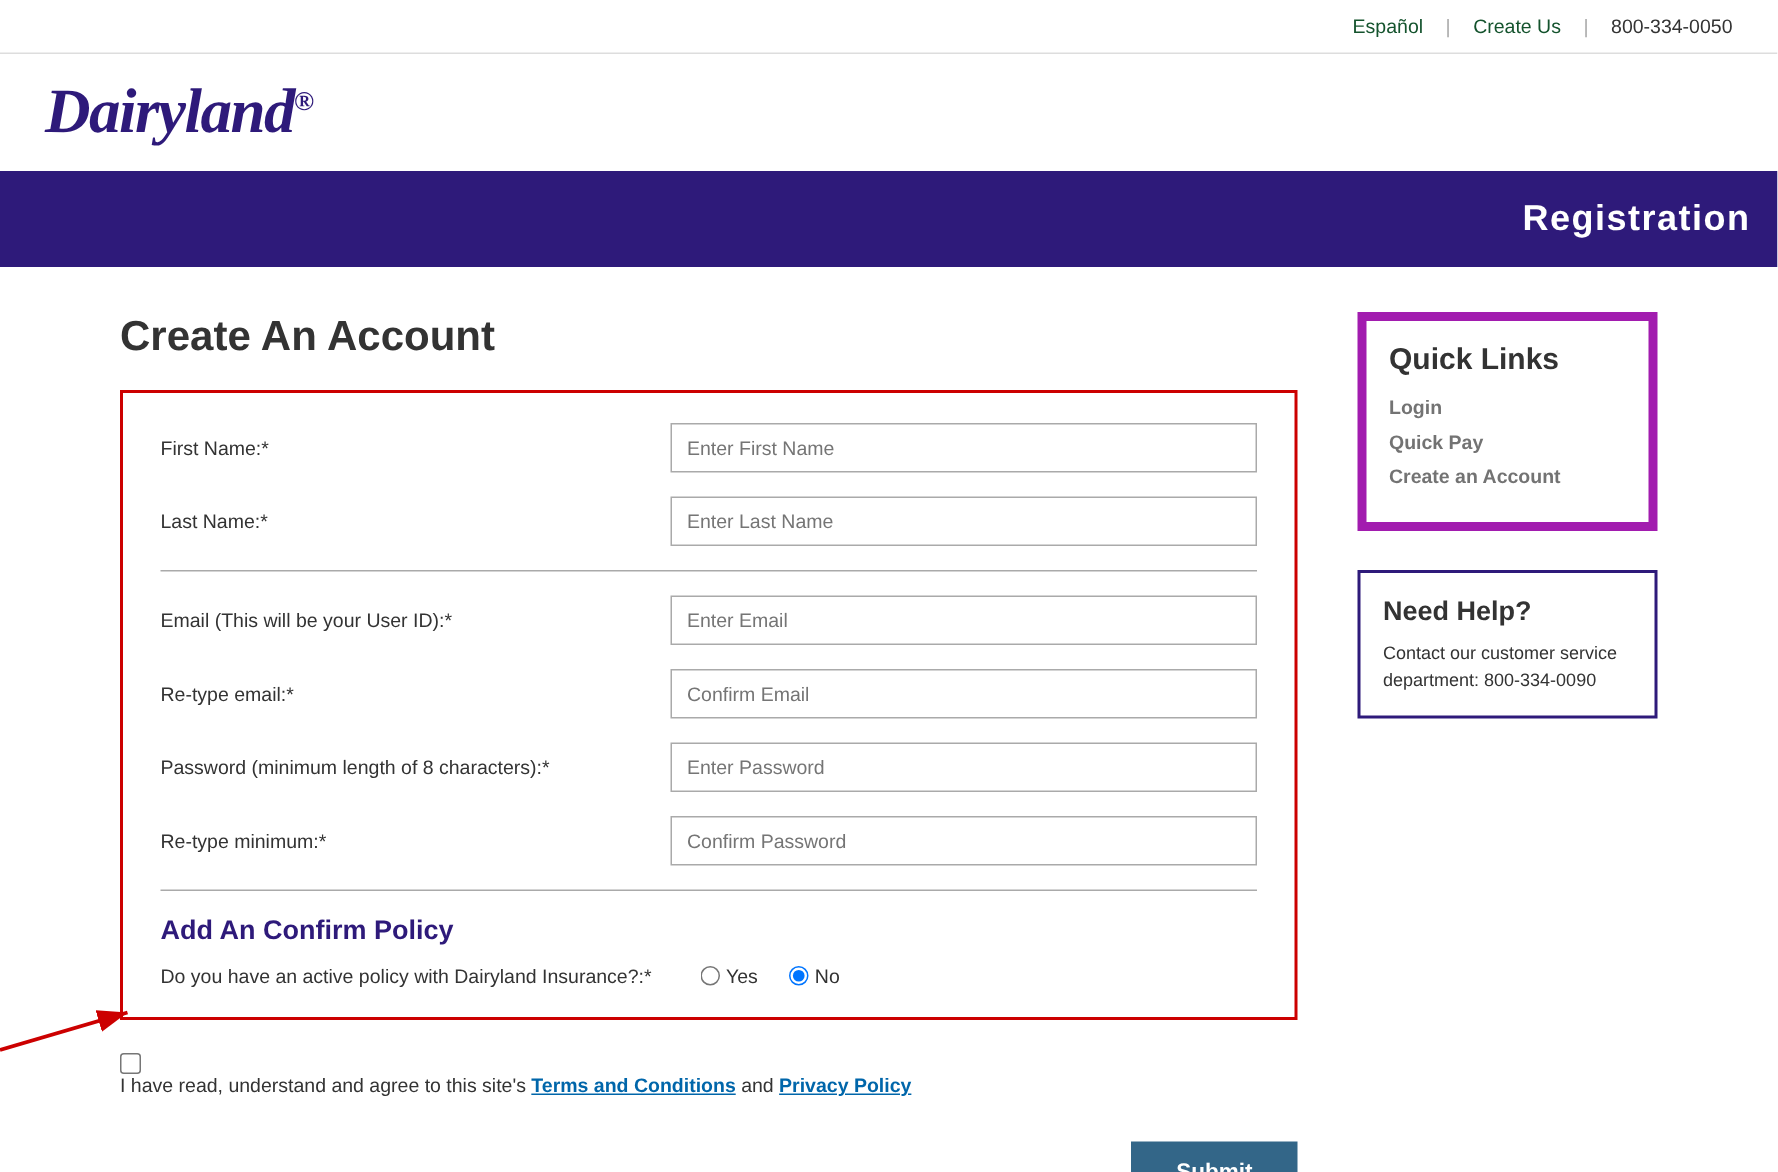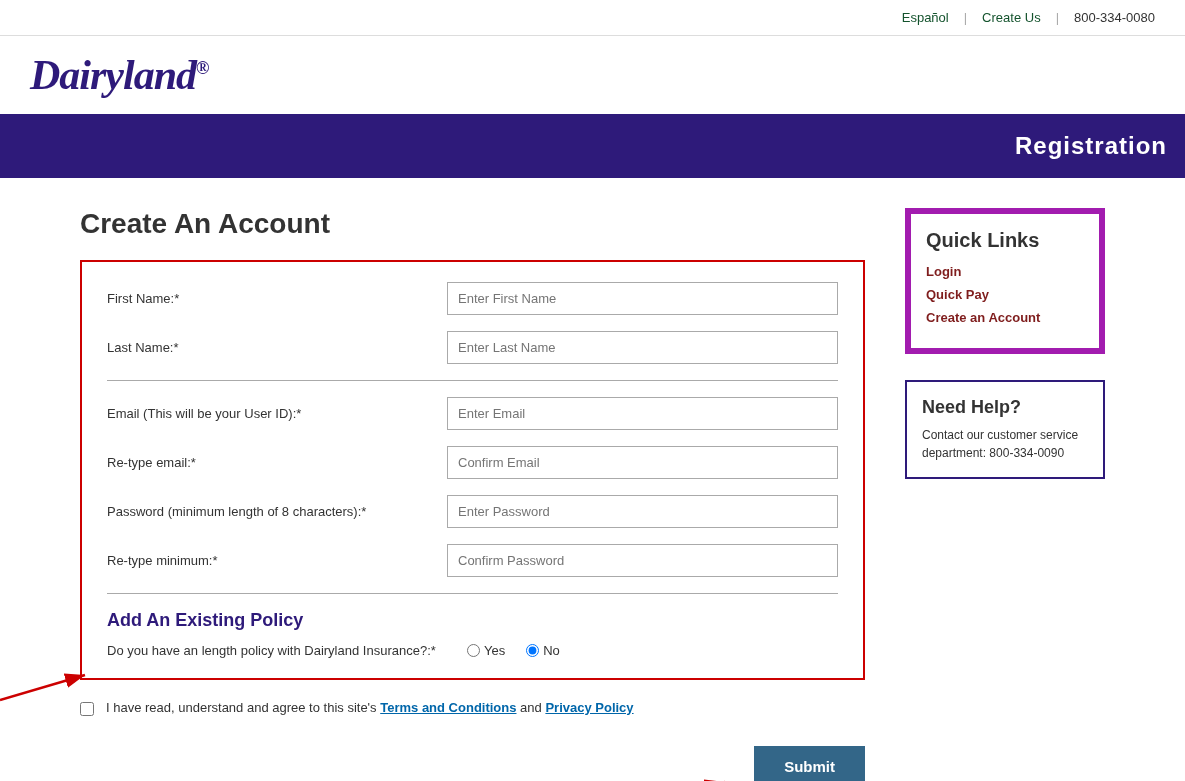--- a/index.html
+++ b/index.html
@@ -251,7 +251,7 @@
   <span class="top-bar-sep">|</span>
   <a class="top-bar-link">Create Us</a>
   <span class="top-bar-sep">|</span>
-  <span class="top-bar-phone">800-334-0080</span>
+  <span class="top-bar-phone">800-334-0050</span>
 </div>
 
 <div class="logo-area">

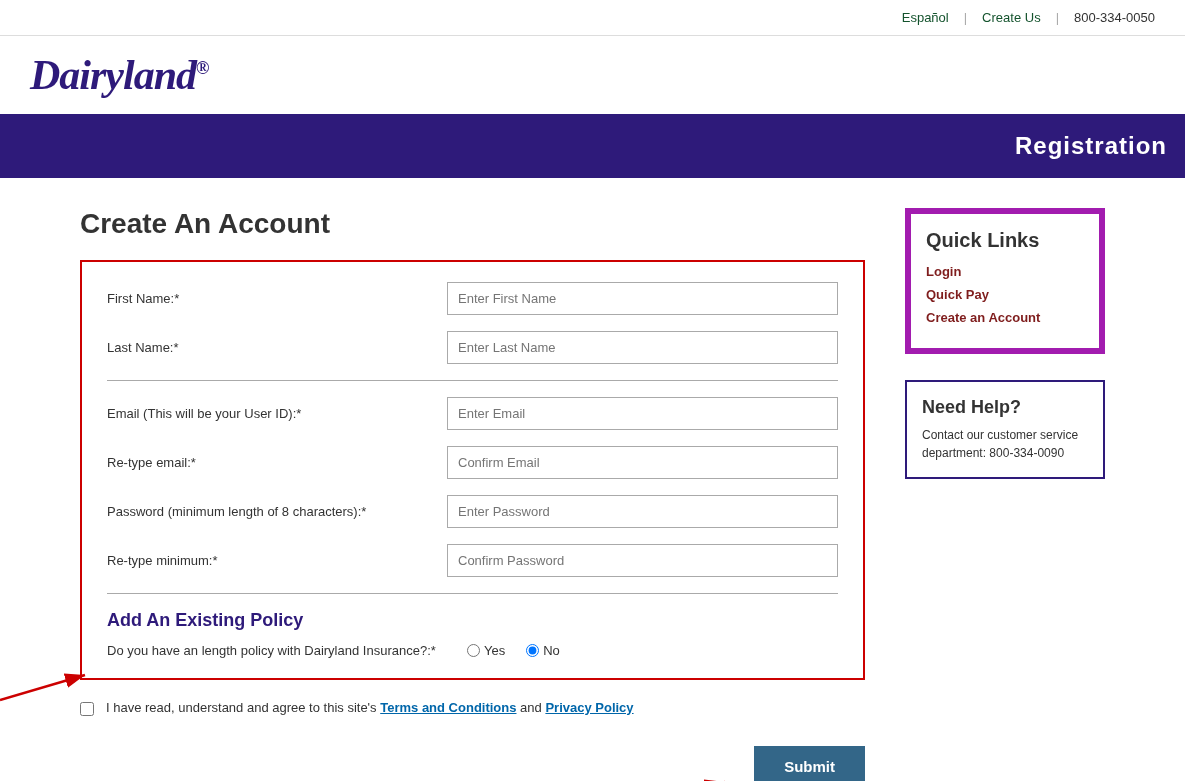--- a/index.html
+++ b/index.html
@@ -208,7 +208,7 @@
 
     .quick-links-box a {
       display: block;
-      color: #7f1d1d;
+      color: #737373;
       text-decoration: none;
       font-size: 13px;
       margin-bottom: 8px;

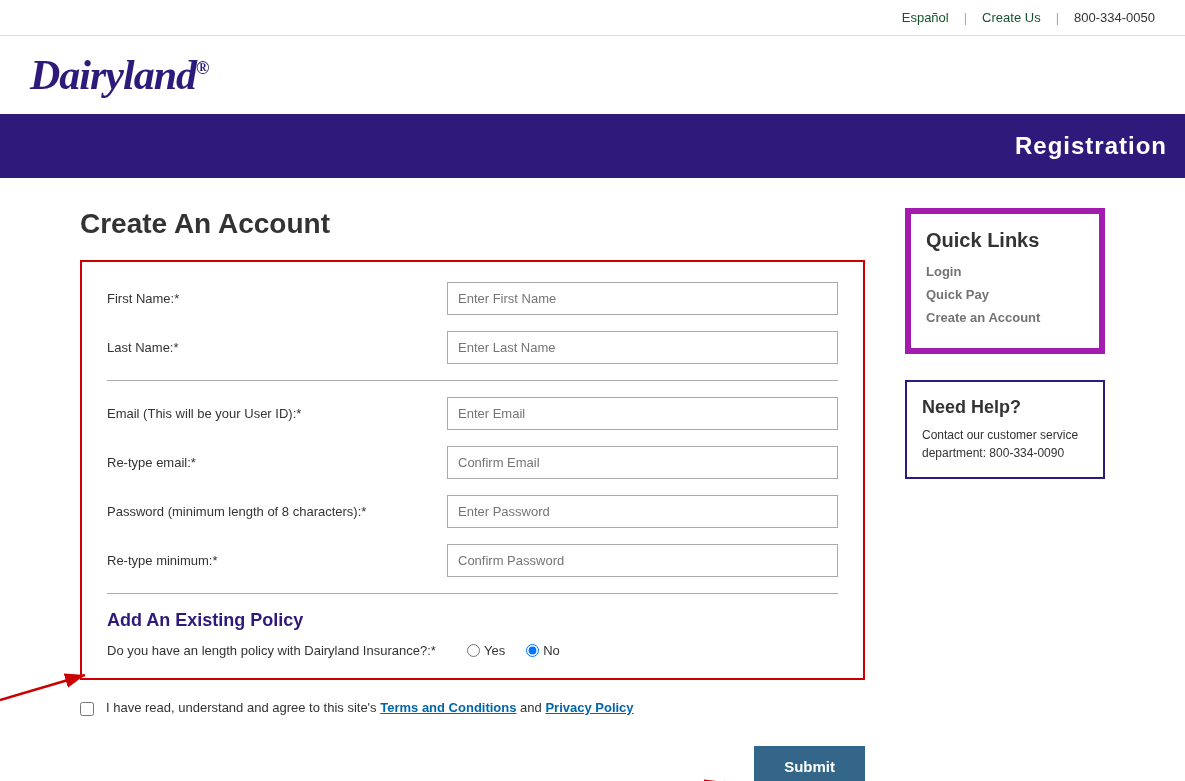--- a/index.html
+++ b/index.html
@@ -316,7 +316,7 @@
 
         <hr class="form-divider">
 
-        <div class="form-section-title">Add An Existing Policy</div>
+        <div class="form-section-title">Add An Confirm Policy</div>
 
         <div class="policy-row">
           <label>Do you have an length policy with Dairyland Insurance?:*</label>

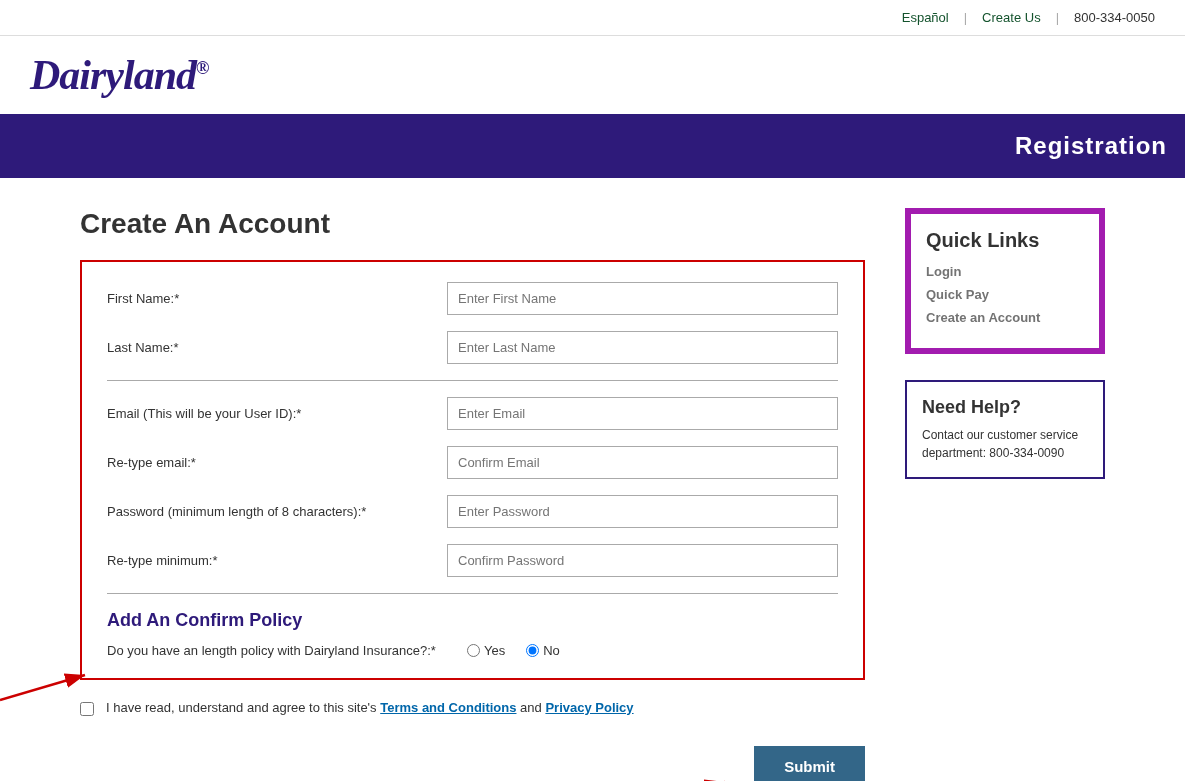--- a/index.html
+++ b/index.html
@@ -319,7 +319,7 @@
         <div class="form-section-title">Add An Confirm Policy</div>
 
         <div class="policy-row">
-          <label>Do you have an length policy with Dairyland Insurance?:*</label>
+          <label>Do you have an active policy with Dairyland Insurance?:*</label>
           <div class="radio-group">
             <label>
               <input type="radio" name="active_policy" value="yes" style="">

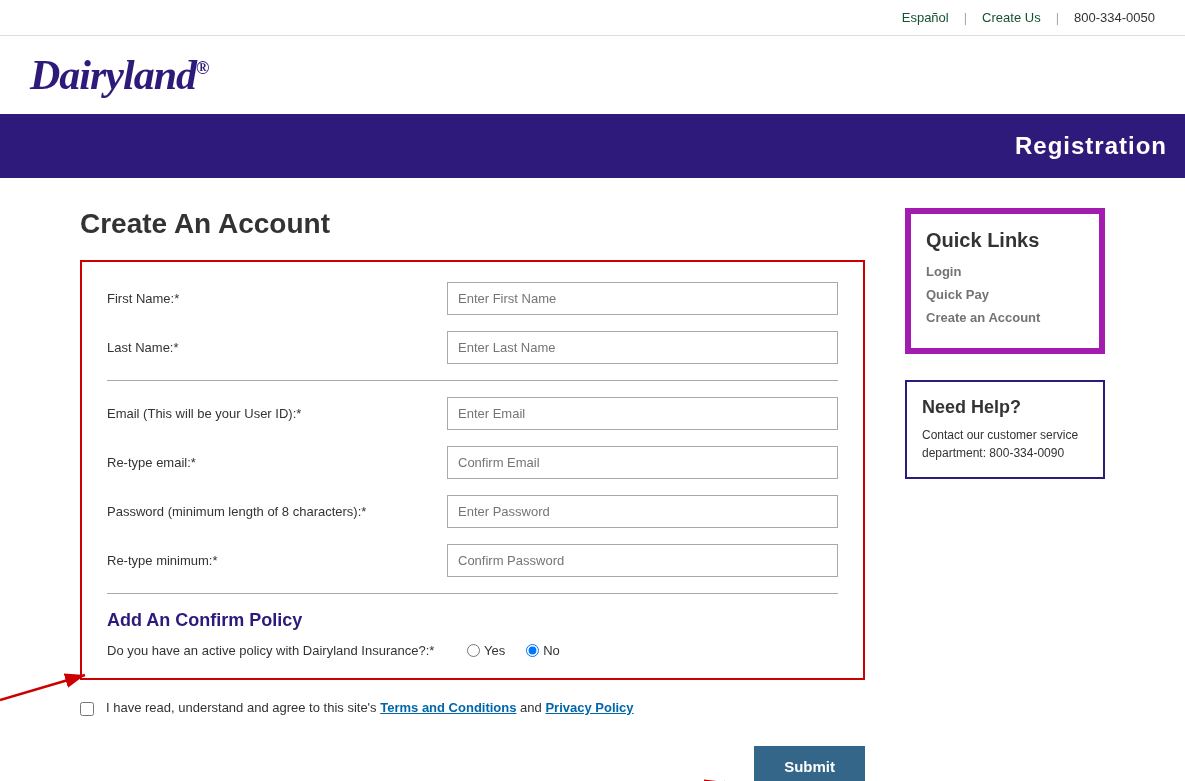--- a/index.html
+++ b/index.html
@@ -150,11 +150,11 @@
     .terms-area {
       display: flex;
       align-items: flex-start;
-      gap: 12px;
       padding: 20px 0 10px 0;
       font-size: 13px;
       color: #333;
       position: relative;
+      flex-direction: column;
     }
 
     .terms-area input[type="checkbox"] {

